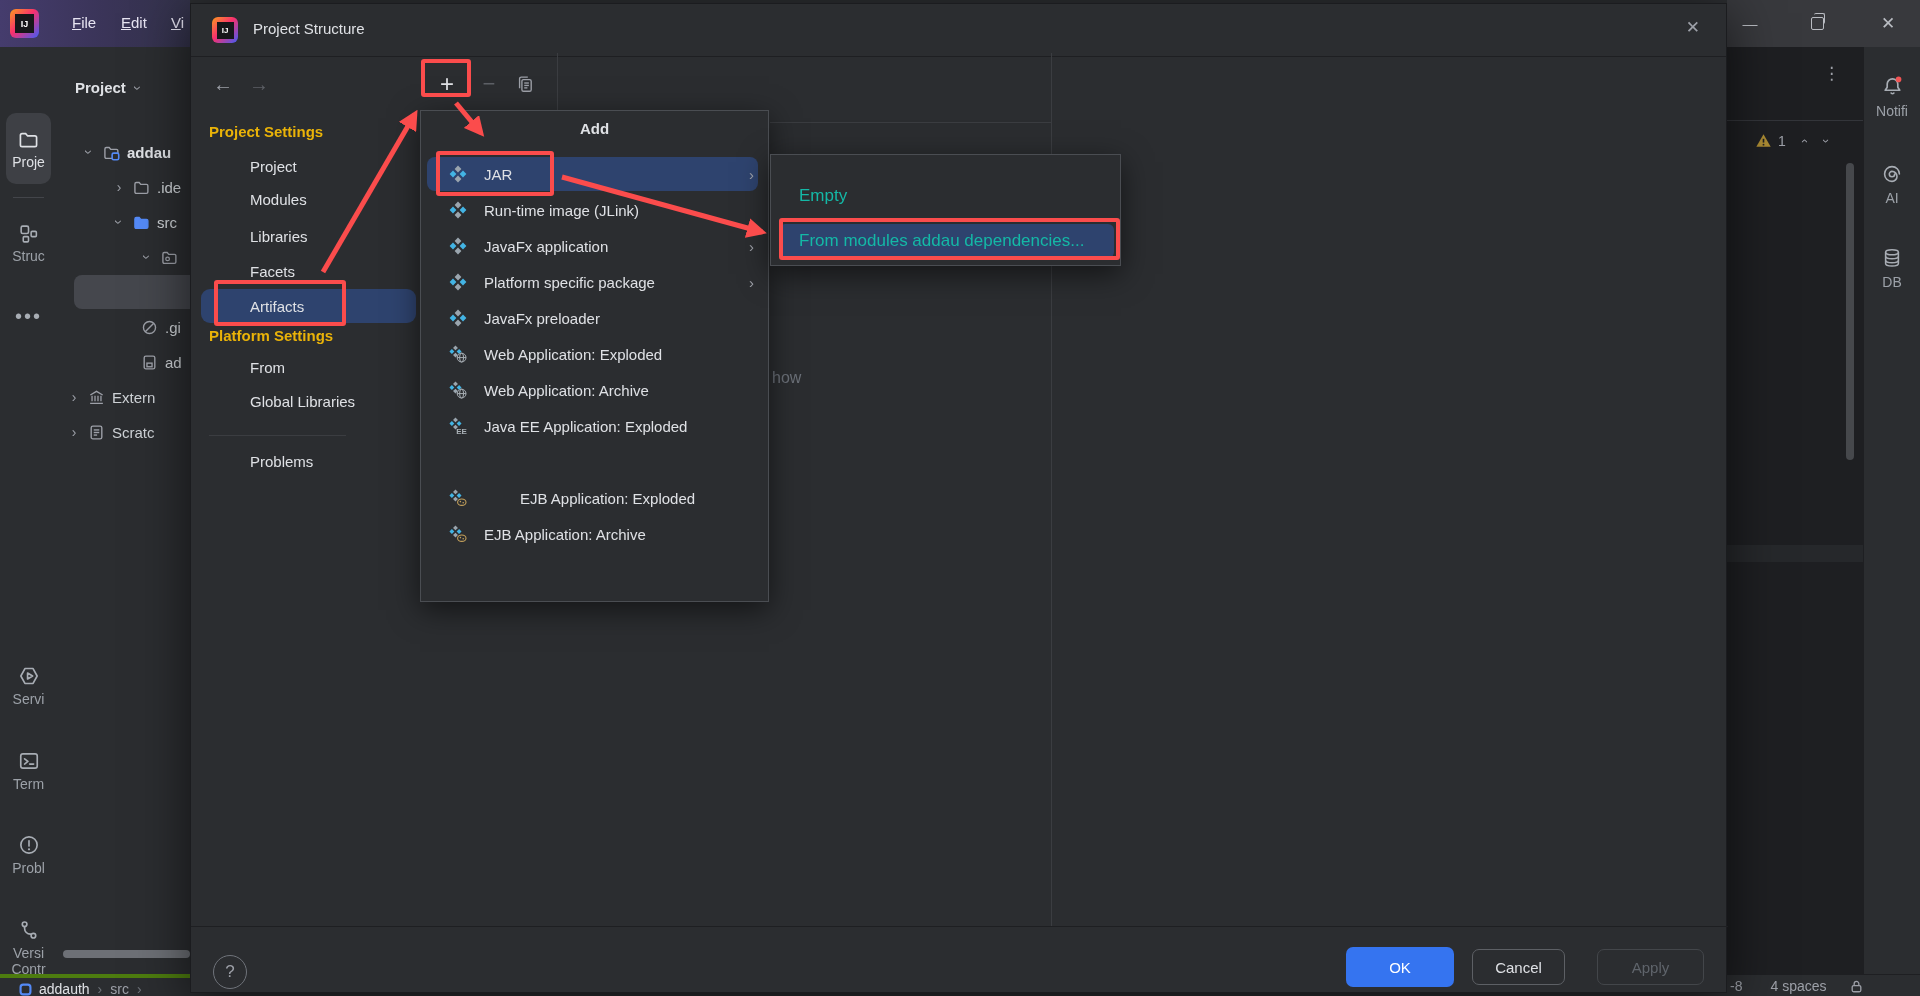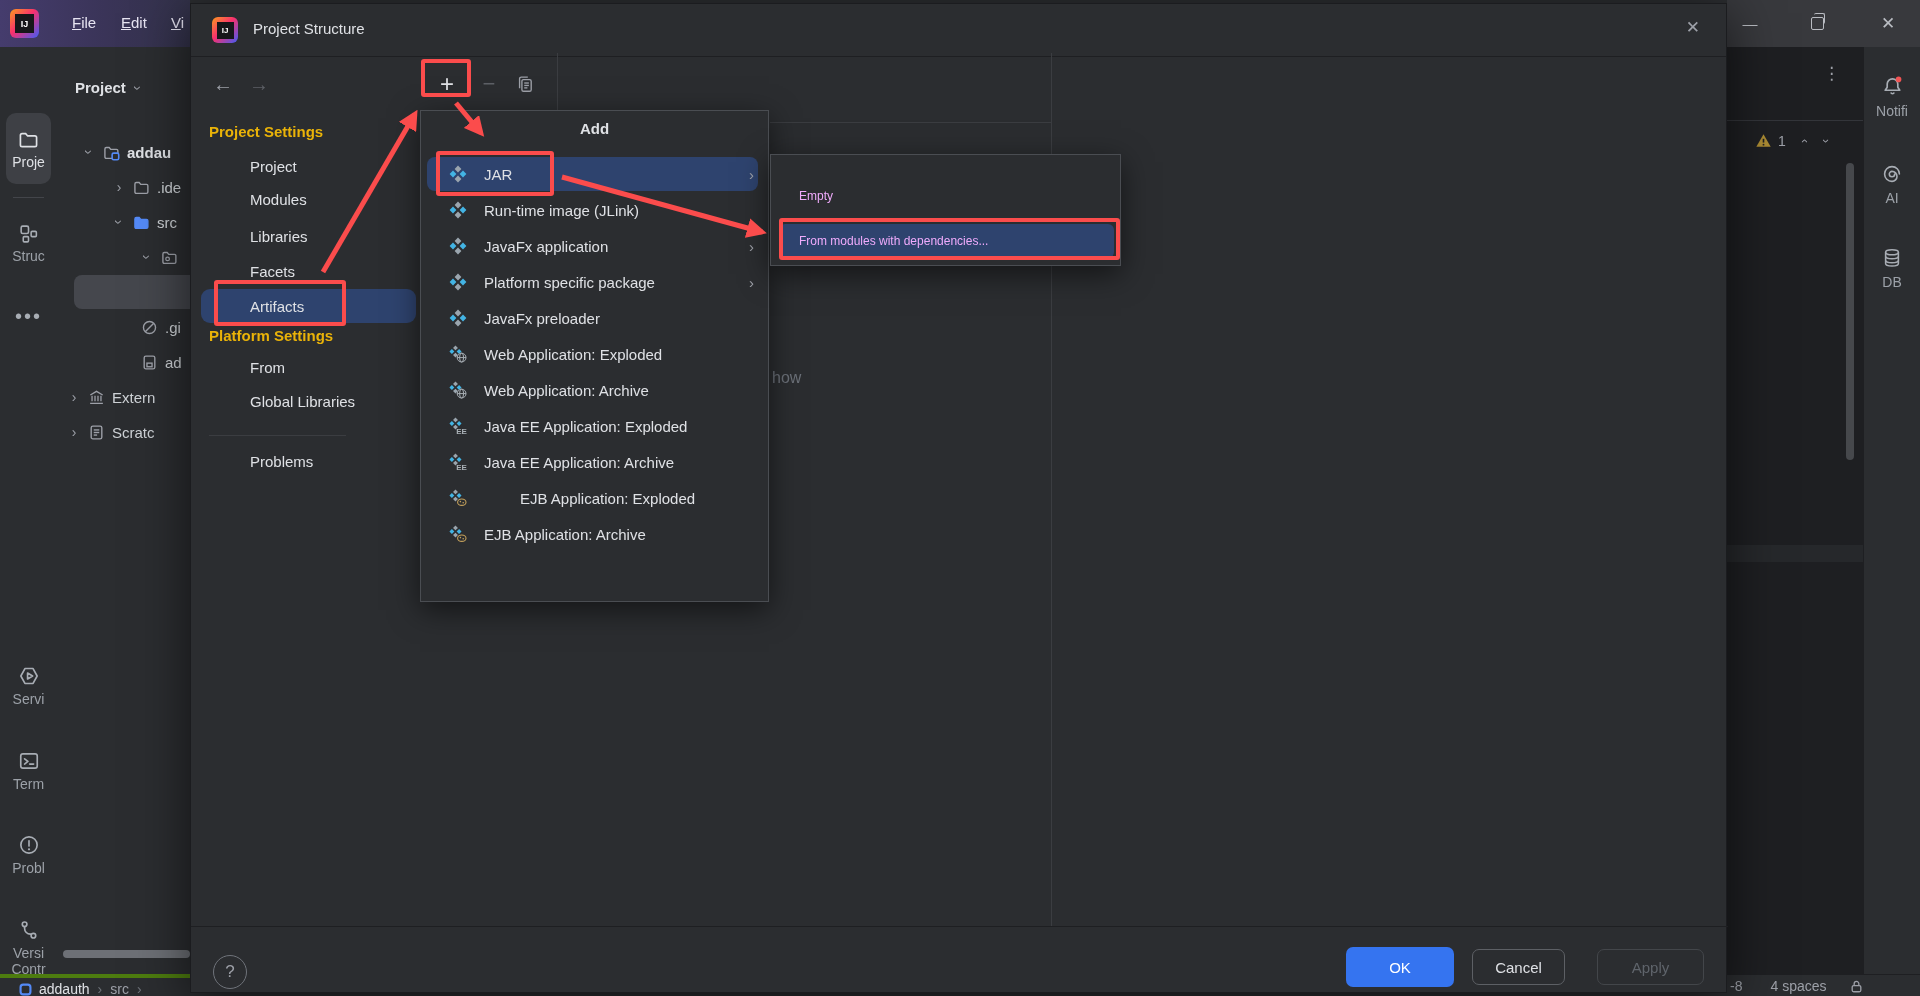--- a/index.html
+++ b/index.html
@@ -92,7 +92,7 @@
   .m-sub{position:absolute;right:16px;color:#9da0a8;font-size:15px;}
   .sub-popup{left:770px;top:154px;width:351px;height:112px;z-index:20;}
   .s-row{position:absolute;left:8px;width:335px;height:34px;display:flex;align-items:center;border-radius:6px;}
-  .s-label{color:#f0abfc;font-size:12px;margin-left:20px;white-space:nowrap;}
+  .s-label{color:#14b8a6;font-size:17px;margin-left:20px;white-space:nowrap;}
   .s-sep{position:absolute;left:22px;top:64px;width:307px;height:1px;background:#46484d;}
   .s-hl{background:#2e436e;}
 

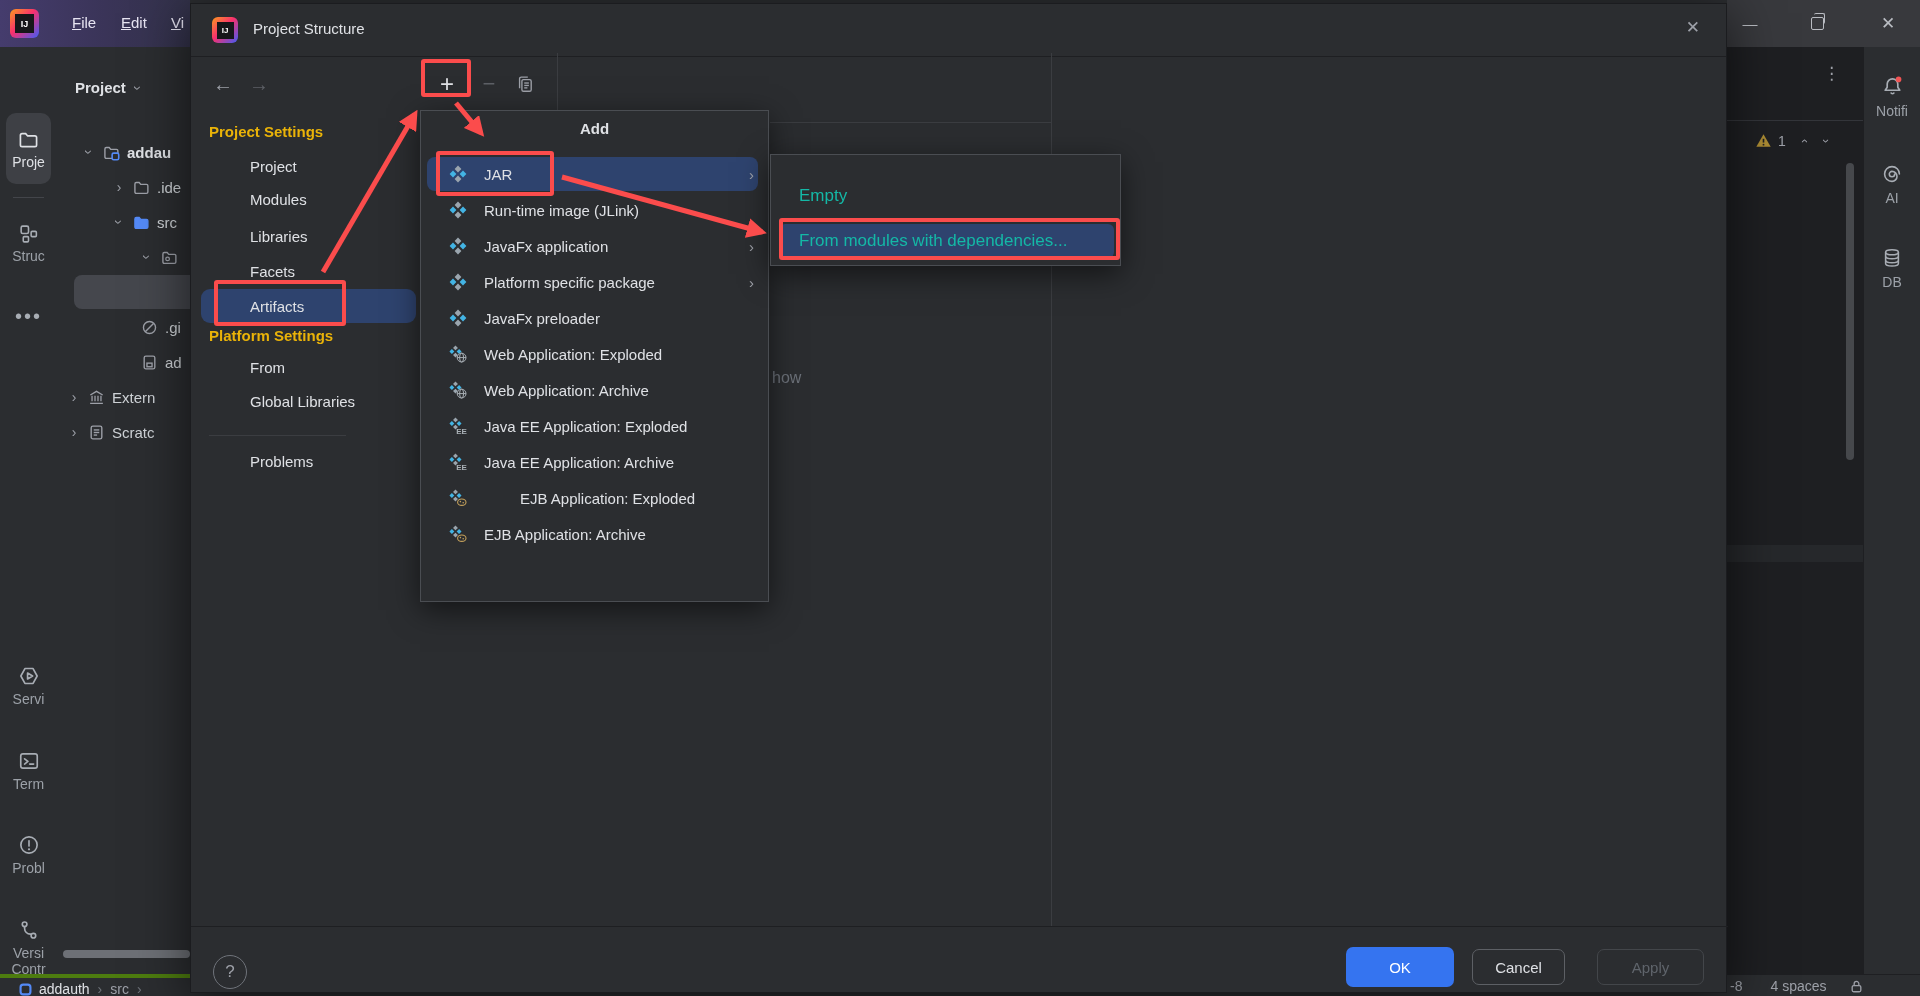--- a/index.html
+++ b/index.html
@@ -566,7 +566,7 @@
     </div>
     <div class="s-sep"></div>
     <div class="s-row s-hl" style="top:69px;">
-      <span class="s-label">From modules with dependencies...</span>
+      <span class="s-label">From modules addau dependencies...</span>
     </div>
   </div>
 

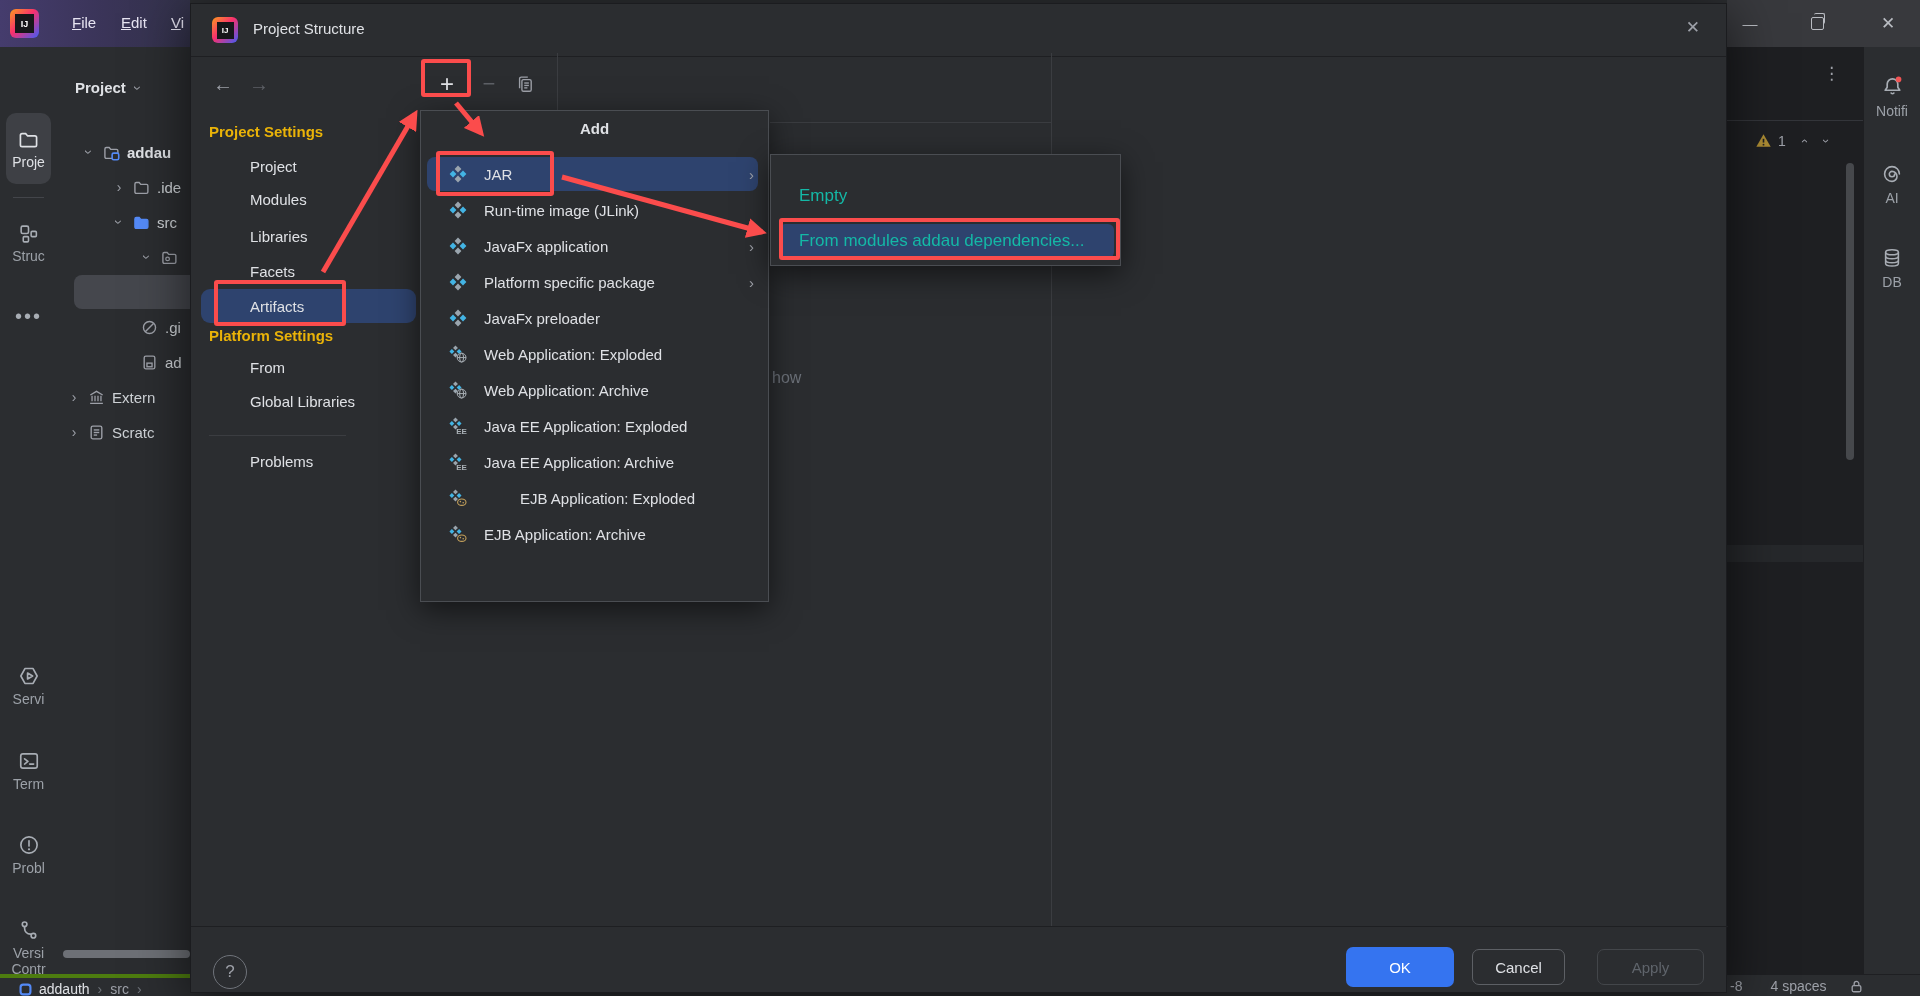--- a/index.html
+++ b/index.html
@@ -540,12 +540,6 @@
         </svg>
       <span class="m-label">Java EE Application: Exploded</span>
     </div>
-    <div class="m-row" style="top:333px;">
-      <svg class="m-ic">
-          <use href="#i-art-ee"></use>
-        </svg>
-      <span class="m-label">Java EE Application: Archive</span>
-    </div>
     <div class="m-row" style="top:369px;gap:36px;">
       <svg class="m-ic">
           <use href="#i-art-ejb"></use>

